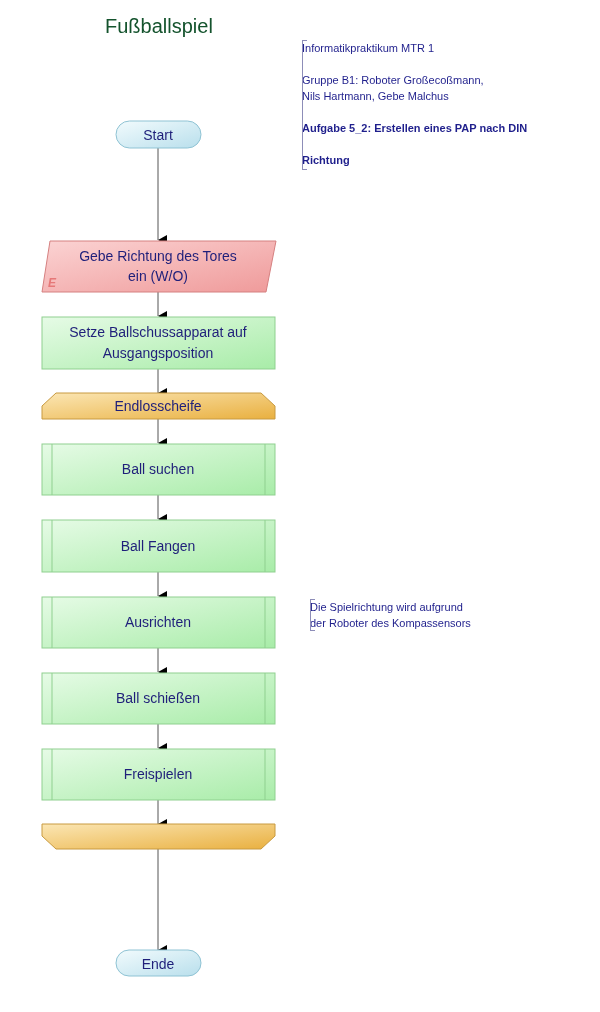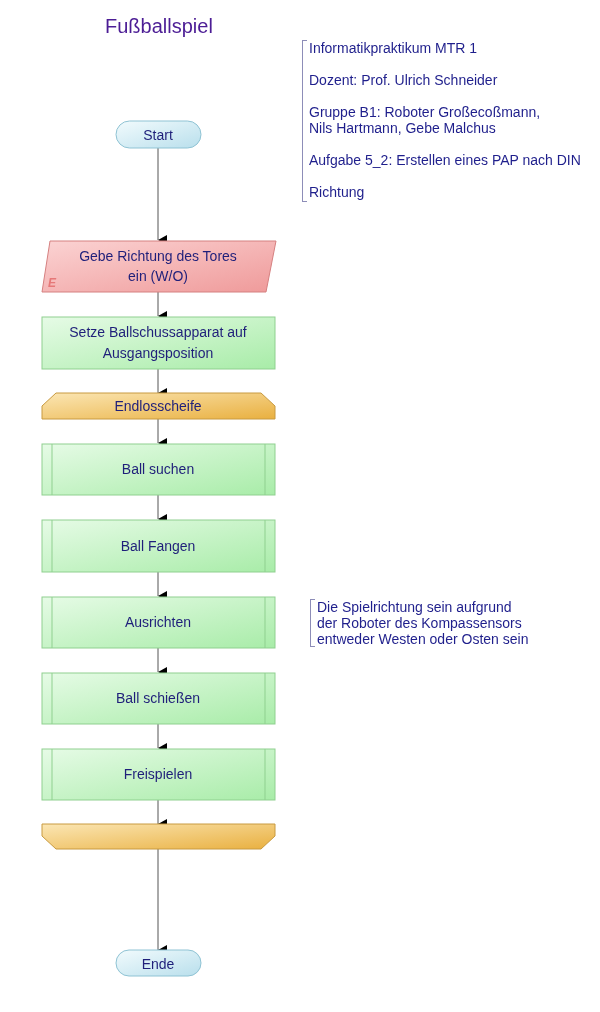--- a/index.html
+++ b/index.html
@@ -5,7 +5,7 @@
   html, body { margin: 0; padding: 0; background: #ffffff; }
   body { width: 600px; height: 1012px; position: relative; overflow: hidden;
          font-family: "Liberation Sans", "DejaVu Sans", sans-serif; color: #1f1f7a; }
-  .title { position: absolute; left: 105px; top: 15px; font-size: 20px; color: #4c1d95; }
+  .title { position: absolute; left: 105px; top: 15px; font-size: 20px; color: #14532d; }
   .note { position: absolute; font-size: 14px; line-height: 16px; color: #1f1f8c;
           padding-left: 7px; }
   .note .bracket { position: absolute; left: 0; top: 0; bottom: 0; width: 4px;

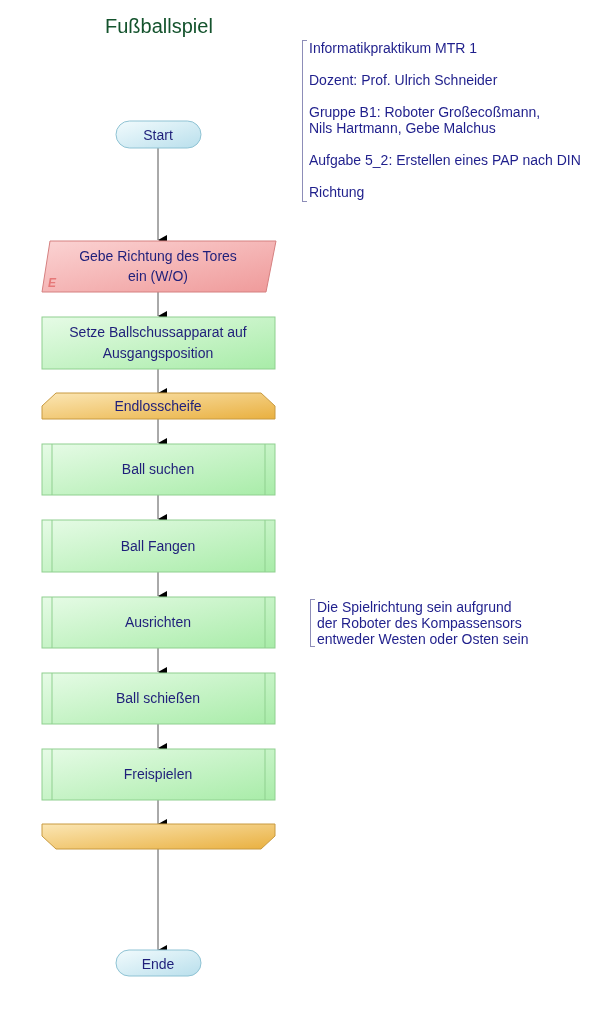--- a/index.html
+++ b/index.html
@@ -6,8 +6,8 @@
   body { width: 600px; height: 1012px; position: relative; overflow: hidden;
          font-family: "Liberation Sans", "DejaVu Sans", sans-serif; color: #1f1f7a; }
   .title { position: absolute; left: 105px; top: 15px; font-size: 20px; color: #14532d; }
-  .note { position: absolute; font-size: 14px; line-height: 16px; color: #1f1f8c;
-          padding-left: 7px; }
+  .note { position: absolute; font-size: 11px; line-height: 16px; color: #1f1f8c;
+          }
   .note .bracket { position: absolute; left: 0; top: 0; bottom: 0; width: 4px;
           border-left: 1.5px solid #8d8db8; border-top: 1.5px solid #8d8db8; border-bottom: 1.5px solid #8d8db8; }
   .note p { margin: 0 0 16px 0; }

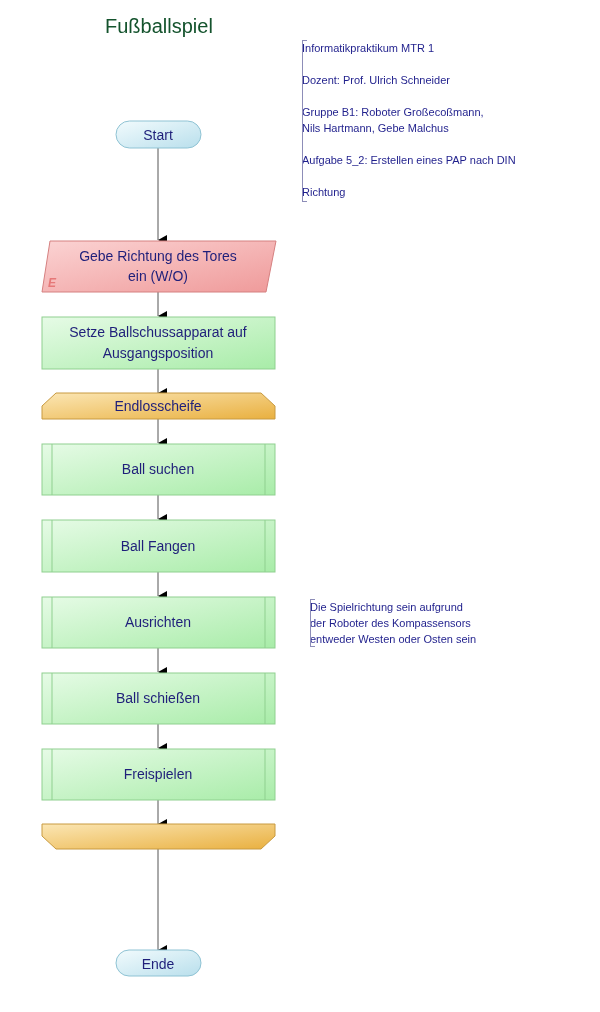--- a/index.html
+++ b/index.html
@@ -23,7 +23,6 @@
 <div class="note" style="left:302px; top:40px;">
   <div class="bracket"></div>
   <p><span>Informatikpraktikum MTR 1</span></p>
-  <p><span>Dozent: Prof. Ulrich Schneider</span></p>
   <p><span>Gruppe B1: Roboter Großecoßmann,</span><br><span>Nils Hartmann, Gebe Malchus</span></p>
   <p><span>Aufgabe 5_2: Erstellen eines PAP nach DIN</span><br><br><span>Richtung</span></p>
 </div>

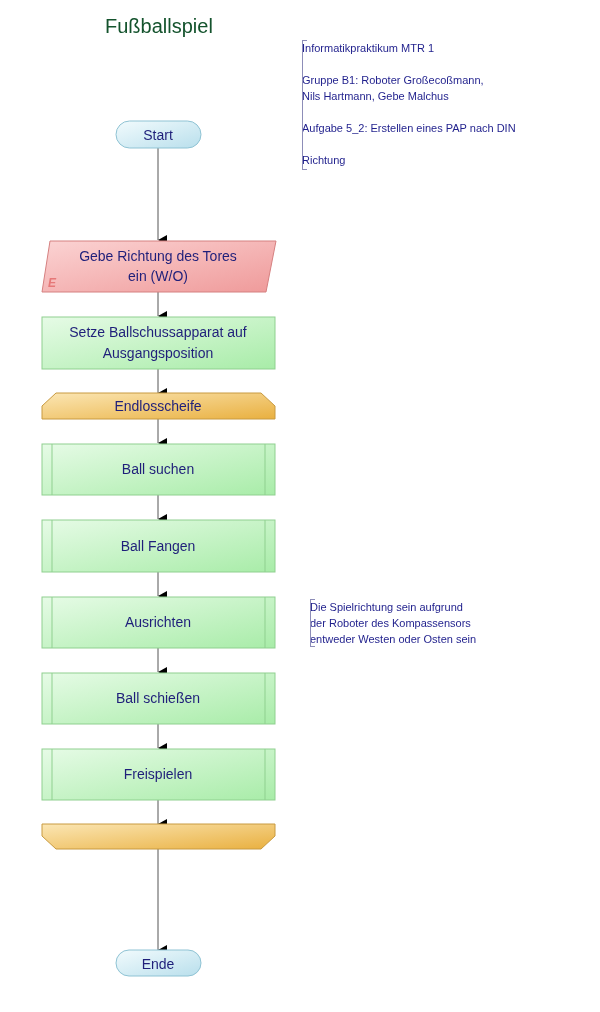--- a/index.html
+++ b/index.html
@@ -11,7 +11,7 @@
   .note .bracket { position: absolute; left: 0; top: 0; bottom: 0; width: 4px;
           border-left: 1.5px solid #8d8db8; border-top: 1.5px solid #8d8db8; border-bottom: 1.5px solid #8d8db8; }
   .note p { margin: 0 0 16px 0; }
-  .note p:last-child { margin-bottom: 2px; }
+  .note p:last-child { margin-bottom: 2px; font-weight: bold; }
   svg.flow { position: absolute; left: 0; top: 0; }
   .lbl { font-family: "Liberation Sans", "DejaVu Sans", sans-serif; fill: #1f1f7a; font-size: 14px; }
 </style>

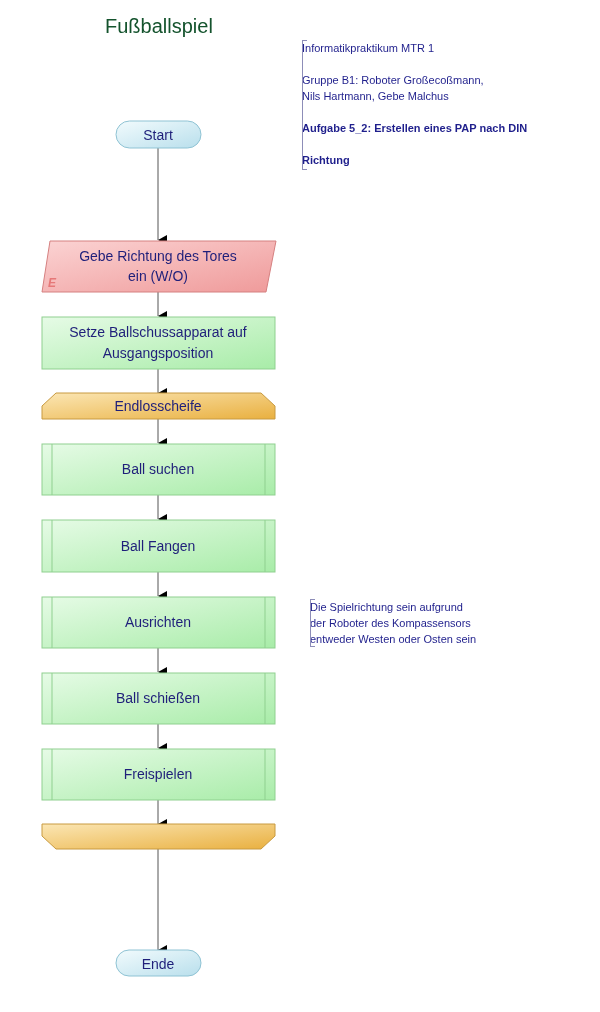--- a/index.html
+++ b/index.html
@@ -29,7 +29,7 @@
 
 <div class="note" style="left:310px; top:599px;">
   <div class="bracket"></div>
-  <span>Die Spielrichtung sein aufgrund</span><br>
+  <span>Die Spielrichtung wird aufgrund</span><br>
   <span>der Roboter des Kompassensors</span><br>
   <span>entweder Westen oder Osten sein</span>
 </div>

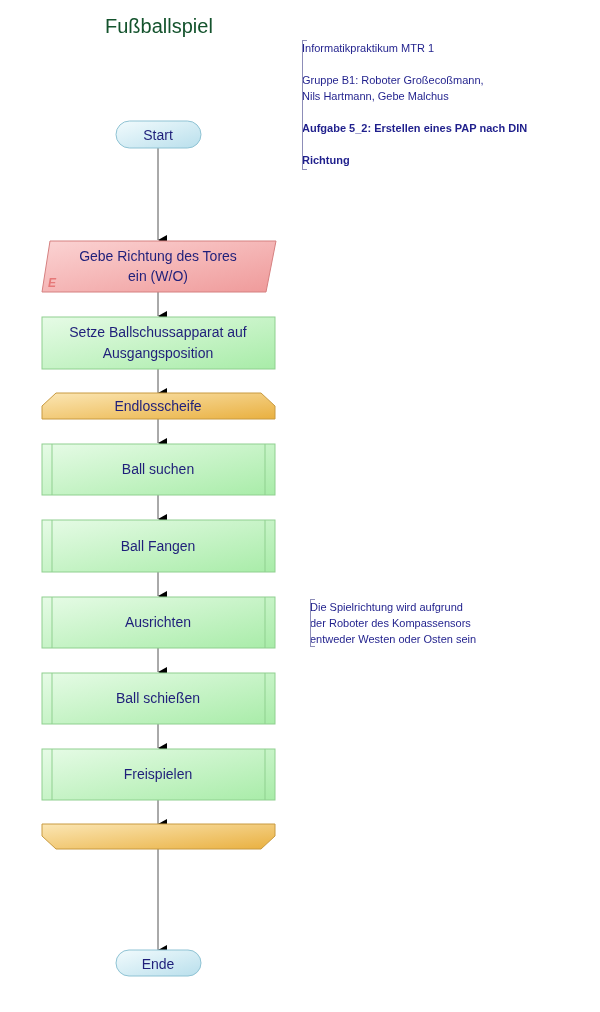--- a/index.html
+++ b/index.html
@@ -31,7 +31,6 @@
   <div class="bracket"></div>
   <span>Die Spielrichtung wird aufgrund</span><br>
   <span>der Roboter des Kompassensors</span><br>
-  <span>entweder Westen oder Osten sein</span>
 </div>
 
 <svg class="flow" width="600" height="1012">

